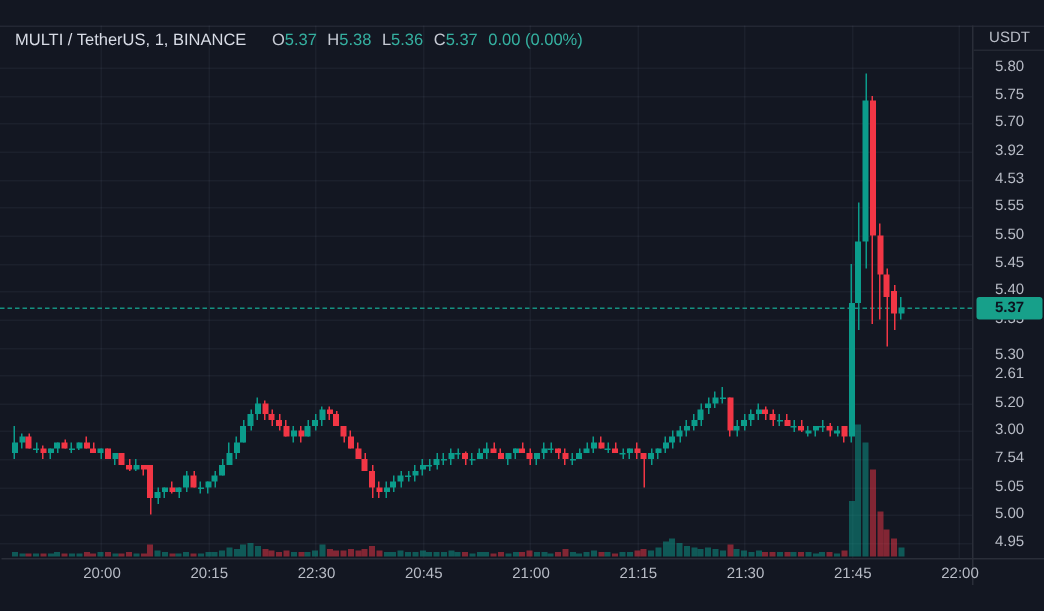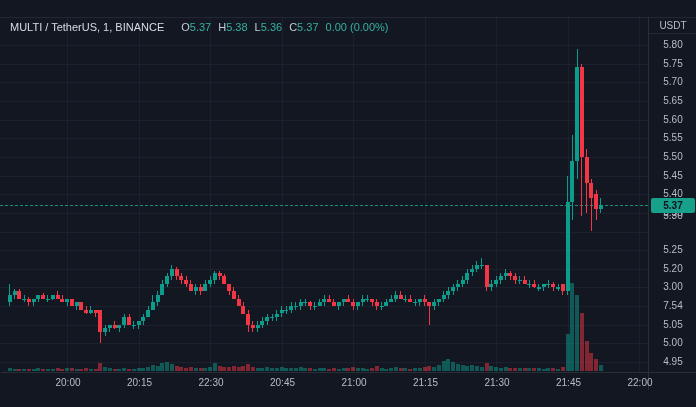--- a/index.html
+++ b/index.html
@@ -458,7 +458,7 @@
         <div class="p-label" style="top:22.0px">5.80</div>
         <div class="p-label" style="top:40.6px">5.75</div>
         <div class="p-label" style="top:59.3px">5.70</div>
-        <div class="p-label" style="top:77.9px">5.65</div>
+        <div class="p-label" style="top:77.9px">3.92</div>
         <div class="p-label" style="top:96.6px">5.60</div>
         <div class="p-label" style="top:115.2px">5.55</div>
         <div class="p-label" style="top:133.9px">5.50</div>

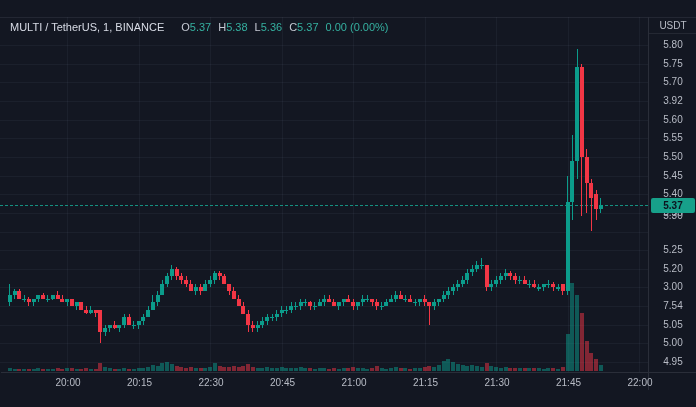--- a/index.html
+++ b/index.html
@@ -459,7 +459,7 @@
         <div class="p-label" style="top:40.6px">5.75</div>
         <div class="p-label" style="top:59.3px">5.70</div>
         <div class="p-label" style="top:77.9px">3.92</div>
-        <div class="p-label" style="top:96.6px">5.60</div>
+        <div class="p-label" style="top:96.6px">4.53</div>
         <div class="p-label" style="top:115.2px">5.55</div>
         <div class="p-label" style="top:133.9px">5.50</div>
         <div class="p-label" style="top:152.5px">5.45</div>

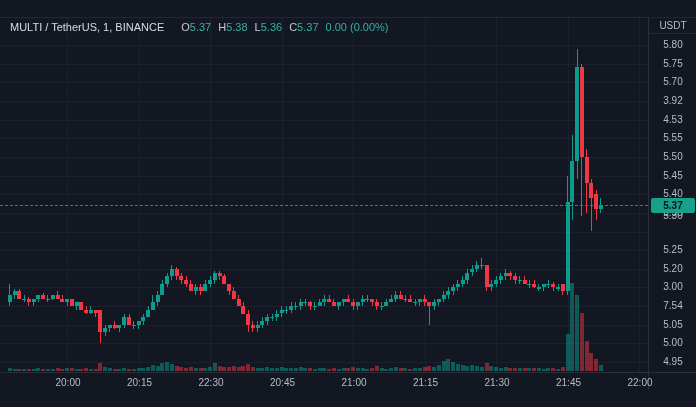--- a/index.html
+++ b/index.html
@@ -465,7 +465,7 @@
         <div class="p-label" style="top:152.5px">5.45</div>
         <div class="p-label" style="top:171.2px">5.40</div>
         <div class="p-label" style="top:189.8px">5.35</div>
-        <div class="p-label" style="top:193px">5.30</div>
+        <div class="p-label" style="top:214px">5.30</div>
         <div class="p-label" style="top:227.1px">5.25</div>
         <div class="p-label" style="top:245.8px">5.20</div>
         <div class="p-label" style="top:264.4px">3.00</div>

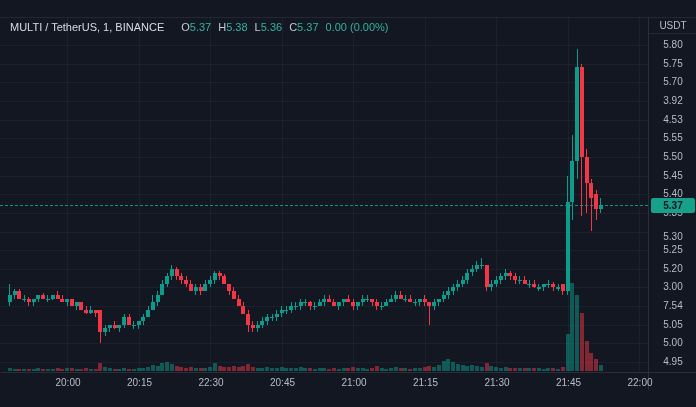--- a/index.html
+++ b/index.html
@@ -466,7 +466,7 @@
         <div class="p-label" style="top:171.2px">5.40</div>
         <div class="p-label" style="top:189.8px">5.35</div>
         <div class="p-label" style="top:214px">5.30</div>
-        <div class="p-label" style="top:227.1px">5.25</div>
+        <div class="p-label" style="top:227.1px">2.61</div>
         <div class="p-label" style="top:245.8px">5.20</div>
         <div class="p-label" style="top:264.4px">3.00</div>
         <div class="p-label" style="top:283.1px">7.54</div>

